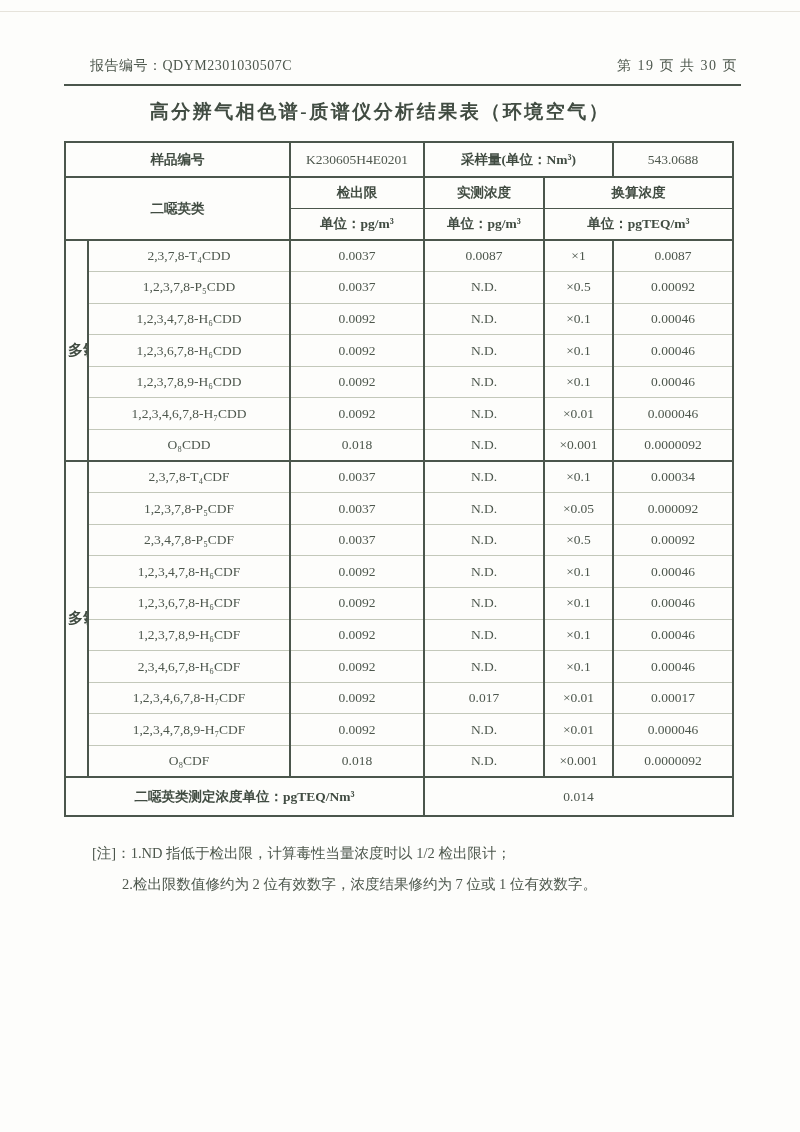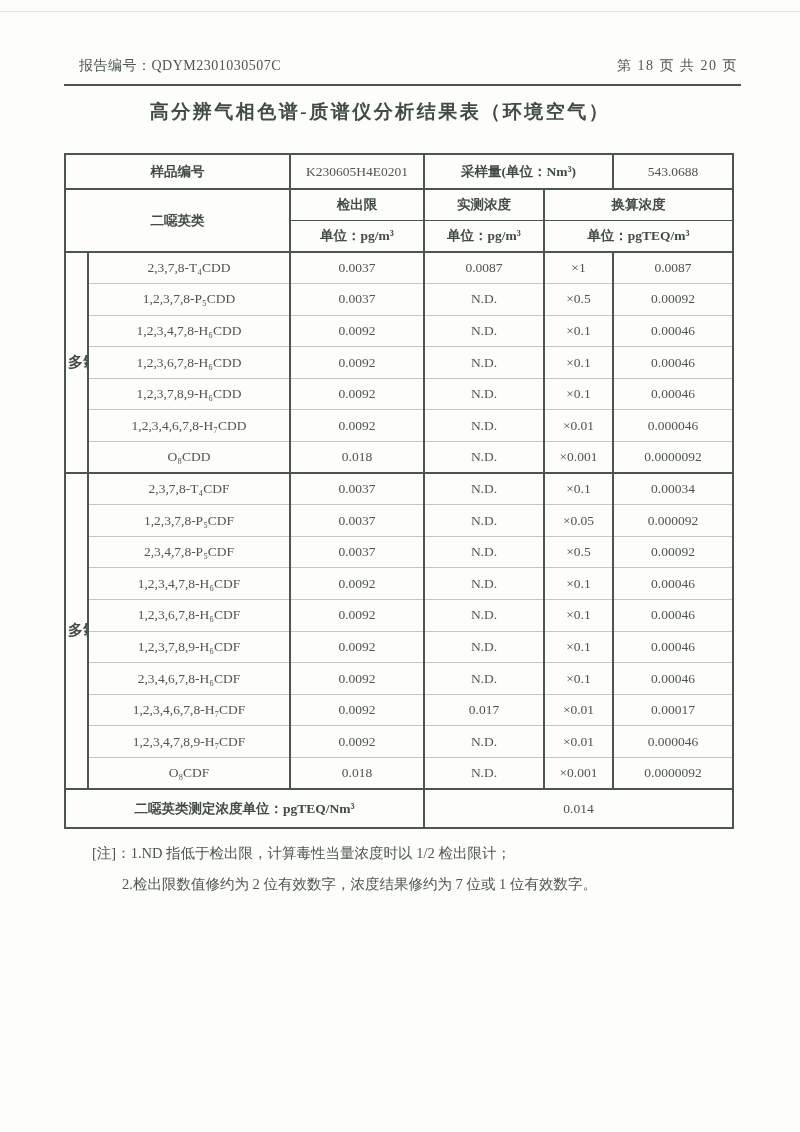--- a/index.html
+++ b/index.html
@@ -26,7 +26,7 @@
     background:#e6e3db;
   }
   .report-header{
-    position:absolute;left:79px;right:60px;top:57px;height:22px;
+    position:absolute;left:90px;right:60px;top:57px;height:22px;
     font-size:14px;color:var(--ink);
   }
   .report-number{position:absolute;left:0;top:0;letter-spacing:0.5px;}

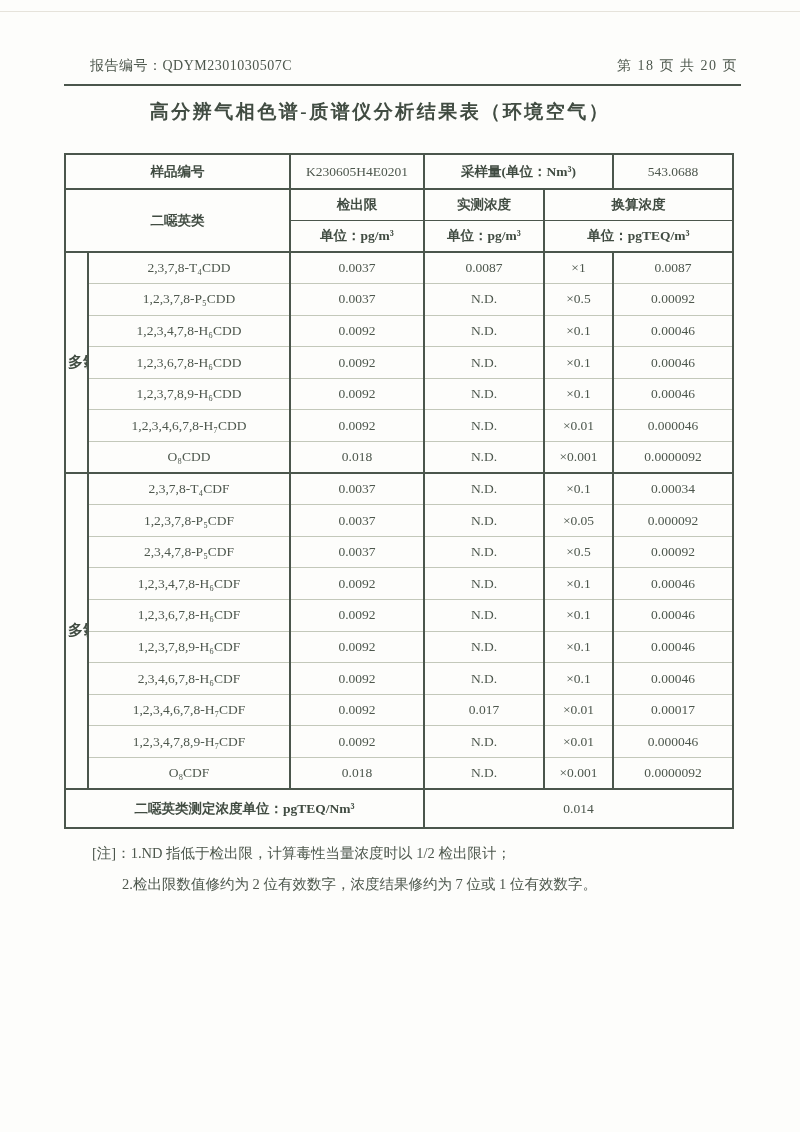--- a/index.html
+++ b/index.html
@@ -86,7 +86,7 @@
 
   <div class="report-header">
     <div class="report-number"><span>报告编号：</span><span>QDYM2301030507C</span></div>
-    <div class="page-indicator">第 18 页 共 20 页</div>
+    <div class="page-indicator">第 19 页 共 30 页</div>
   </div>
   <div class="header-rule"></div>
 

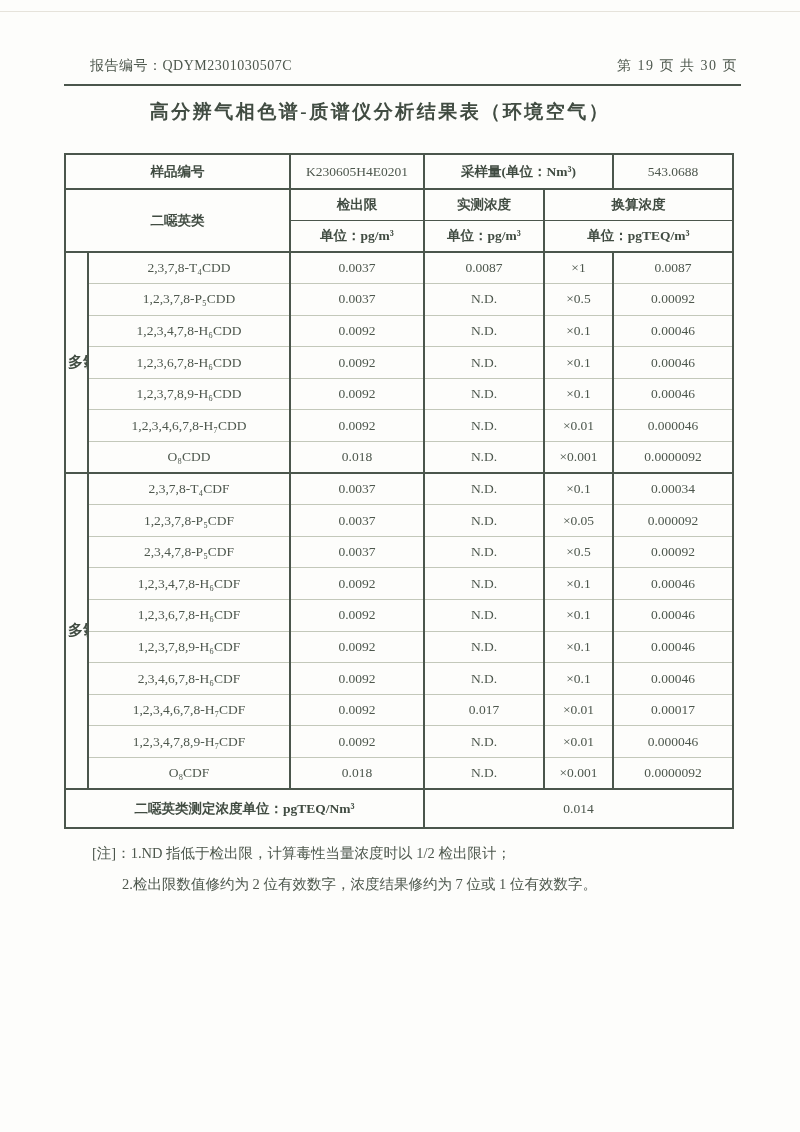--- a/index.html
+++ b/index.html
@@ -41,7 +41,7 @@
     letter-spacing:2.5px;color:var(--ink-dark);
   }
   table.results{
-    position:absolute;left:64px;top:153px;
+    position:absolute;left:64px;top:141px;
     border-collapse:collapse;table-layout:fixed;
     border:2px solid var(--bd);
     font-size:13.5px;color:var(--ink);

